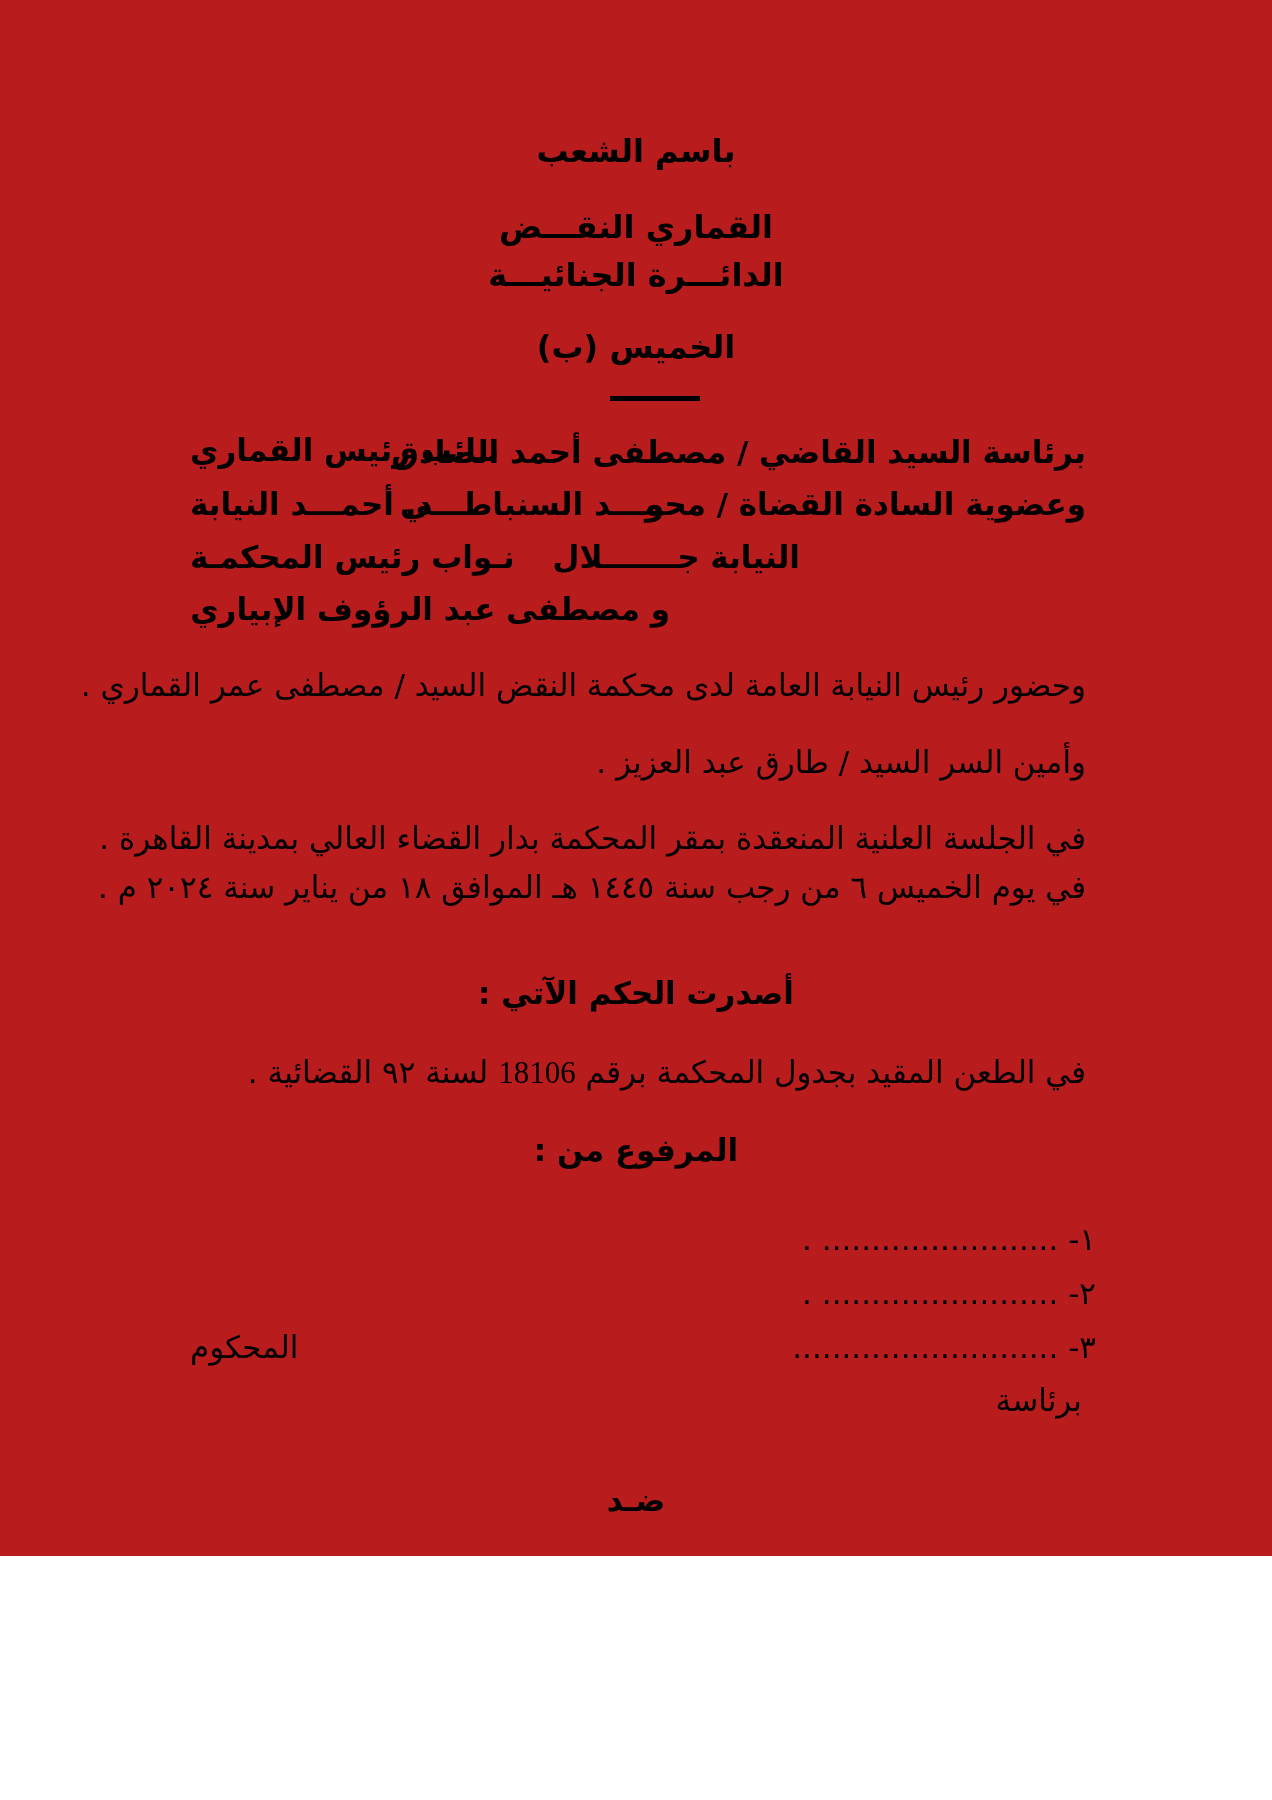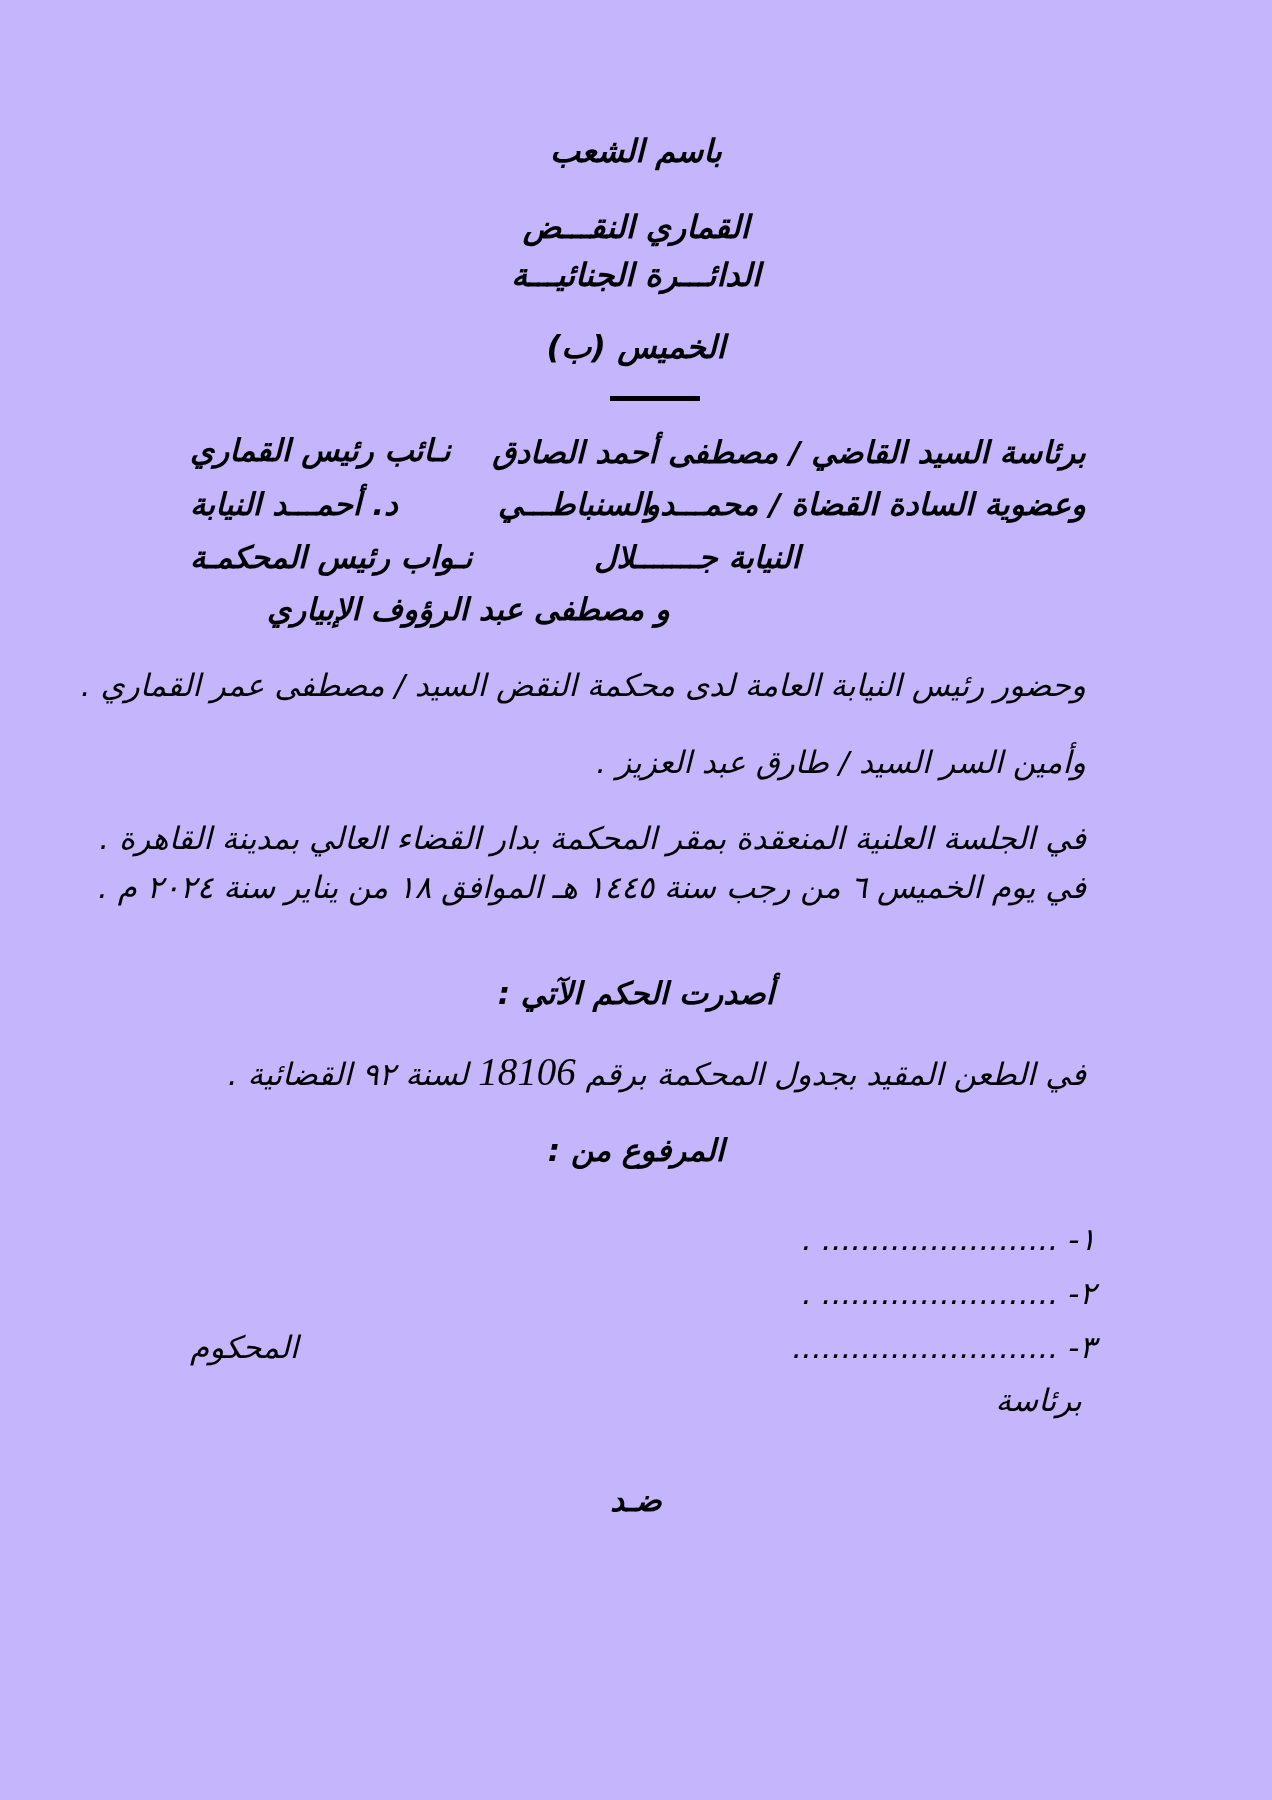--- a/index.html
+++ b/index.html
@@ -10,13 +10,12 @@
   #page {
     position: relative;
     width: 1272px;
-    height: 1800px;
-    background: #c4b5fd;
+    height: 1556px;
+    background: #b91c1c;
     direction: rtl;
     font-family: "DejaVu Sans", sans-serif;
     color: #000000;
     overflow: hidden;
-    font-style: italic;
   }
   .abs {
     position: absolute;

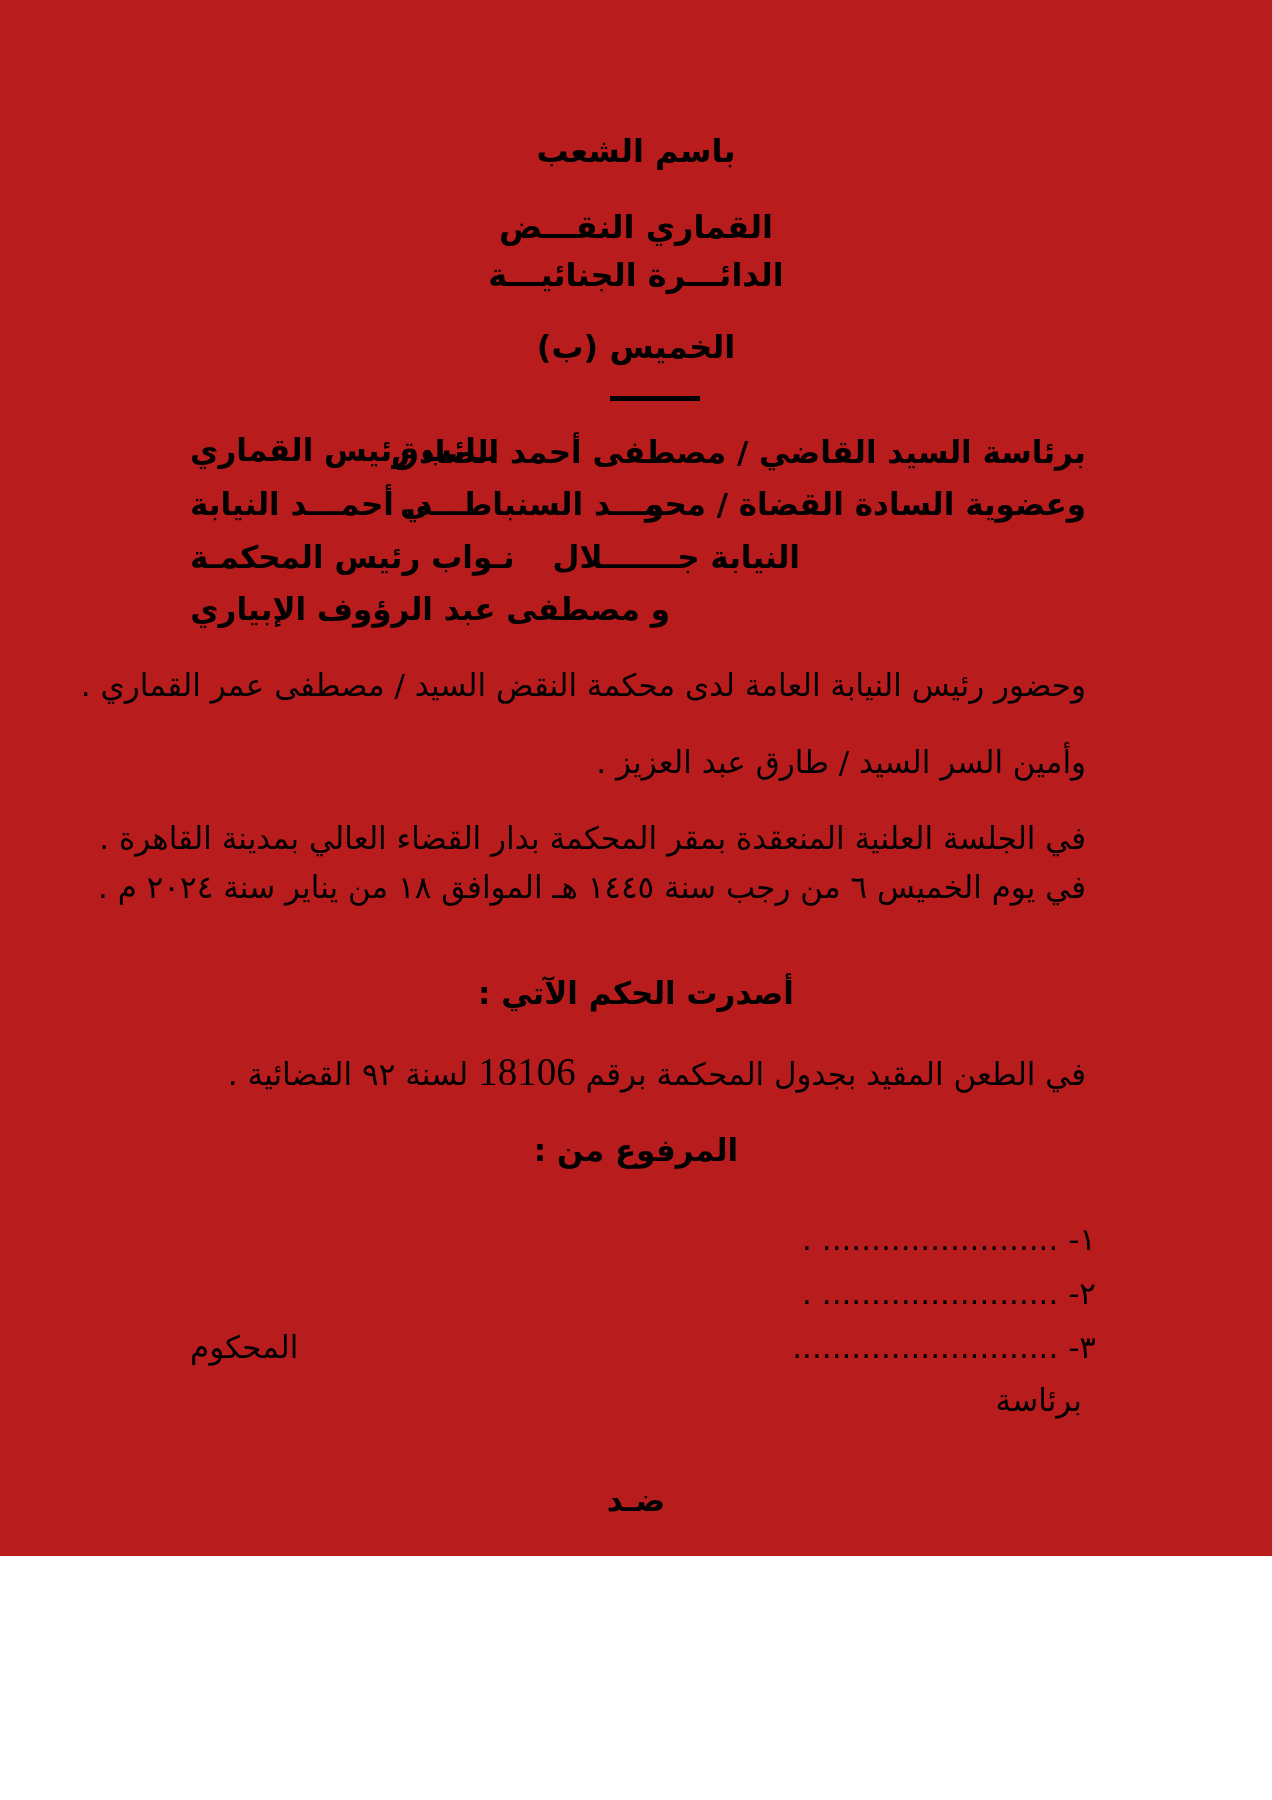--- a/index.html
+++ b/index.html
@@ -41,7 +41,7 @@
   }
   .latin-num {
     font-family: "Liberation Serif", serif;
-    font-size: 39px;
+    font-size: 31px;
   }
   .dots { letter-spacing: 1px; }
 </style>

